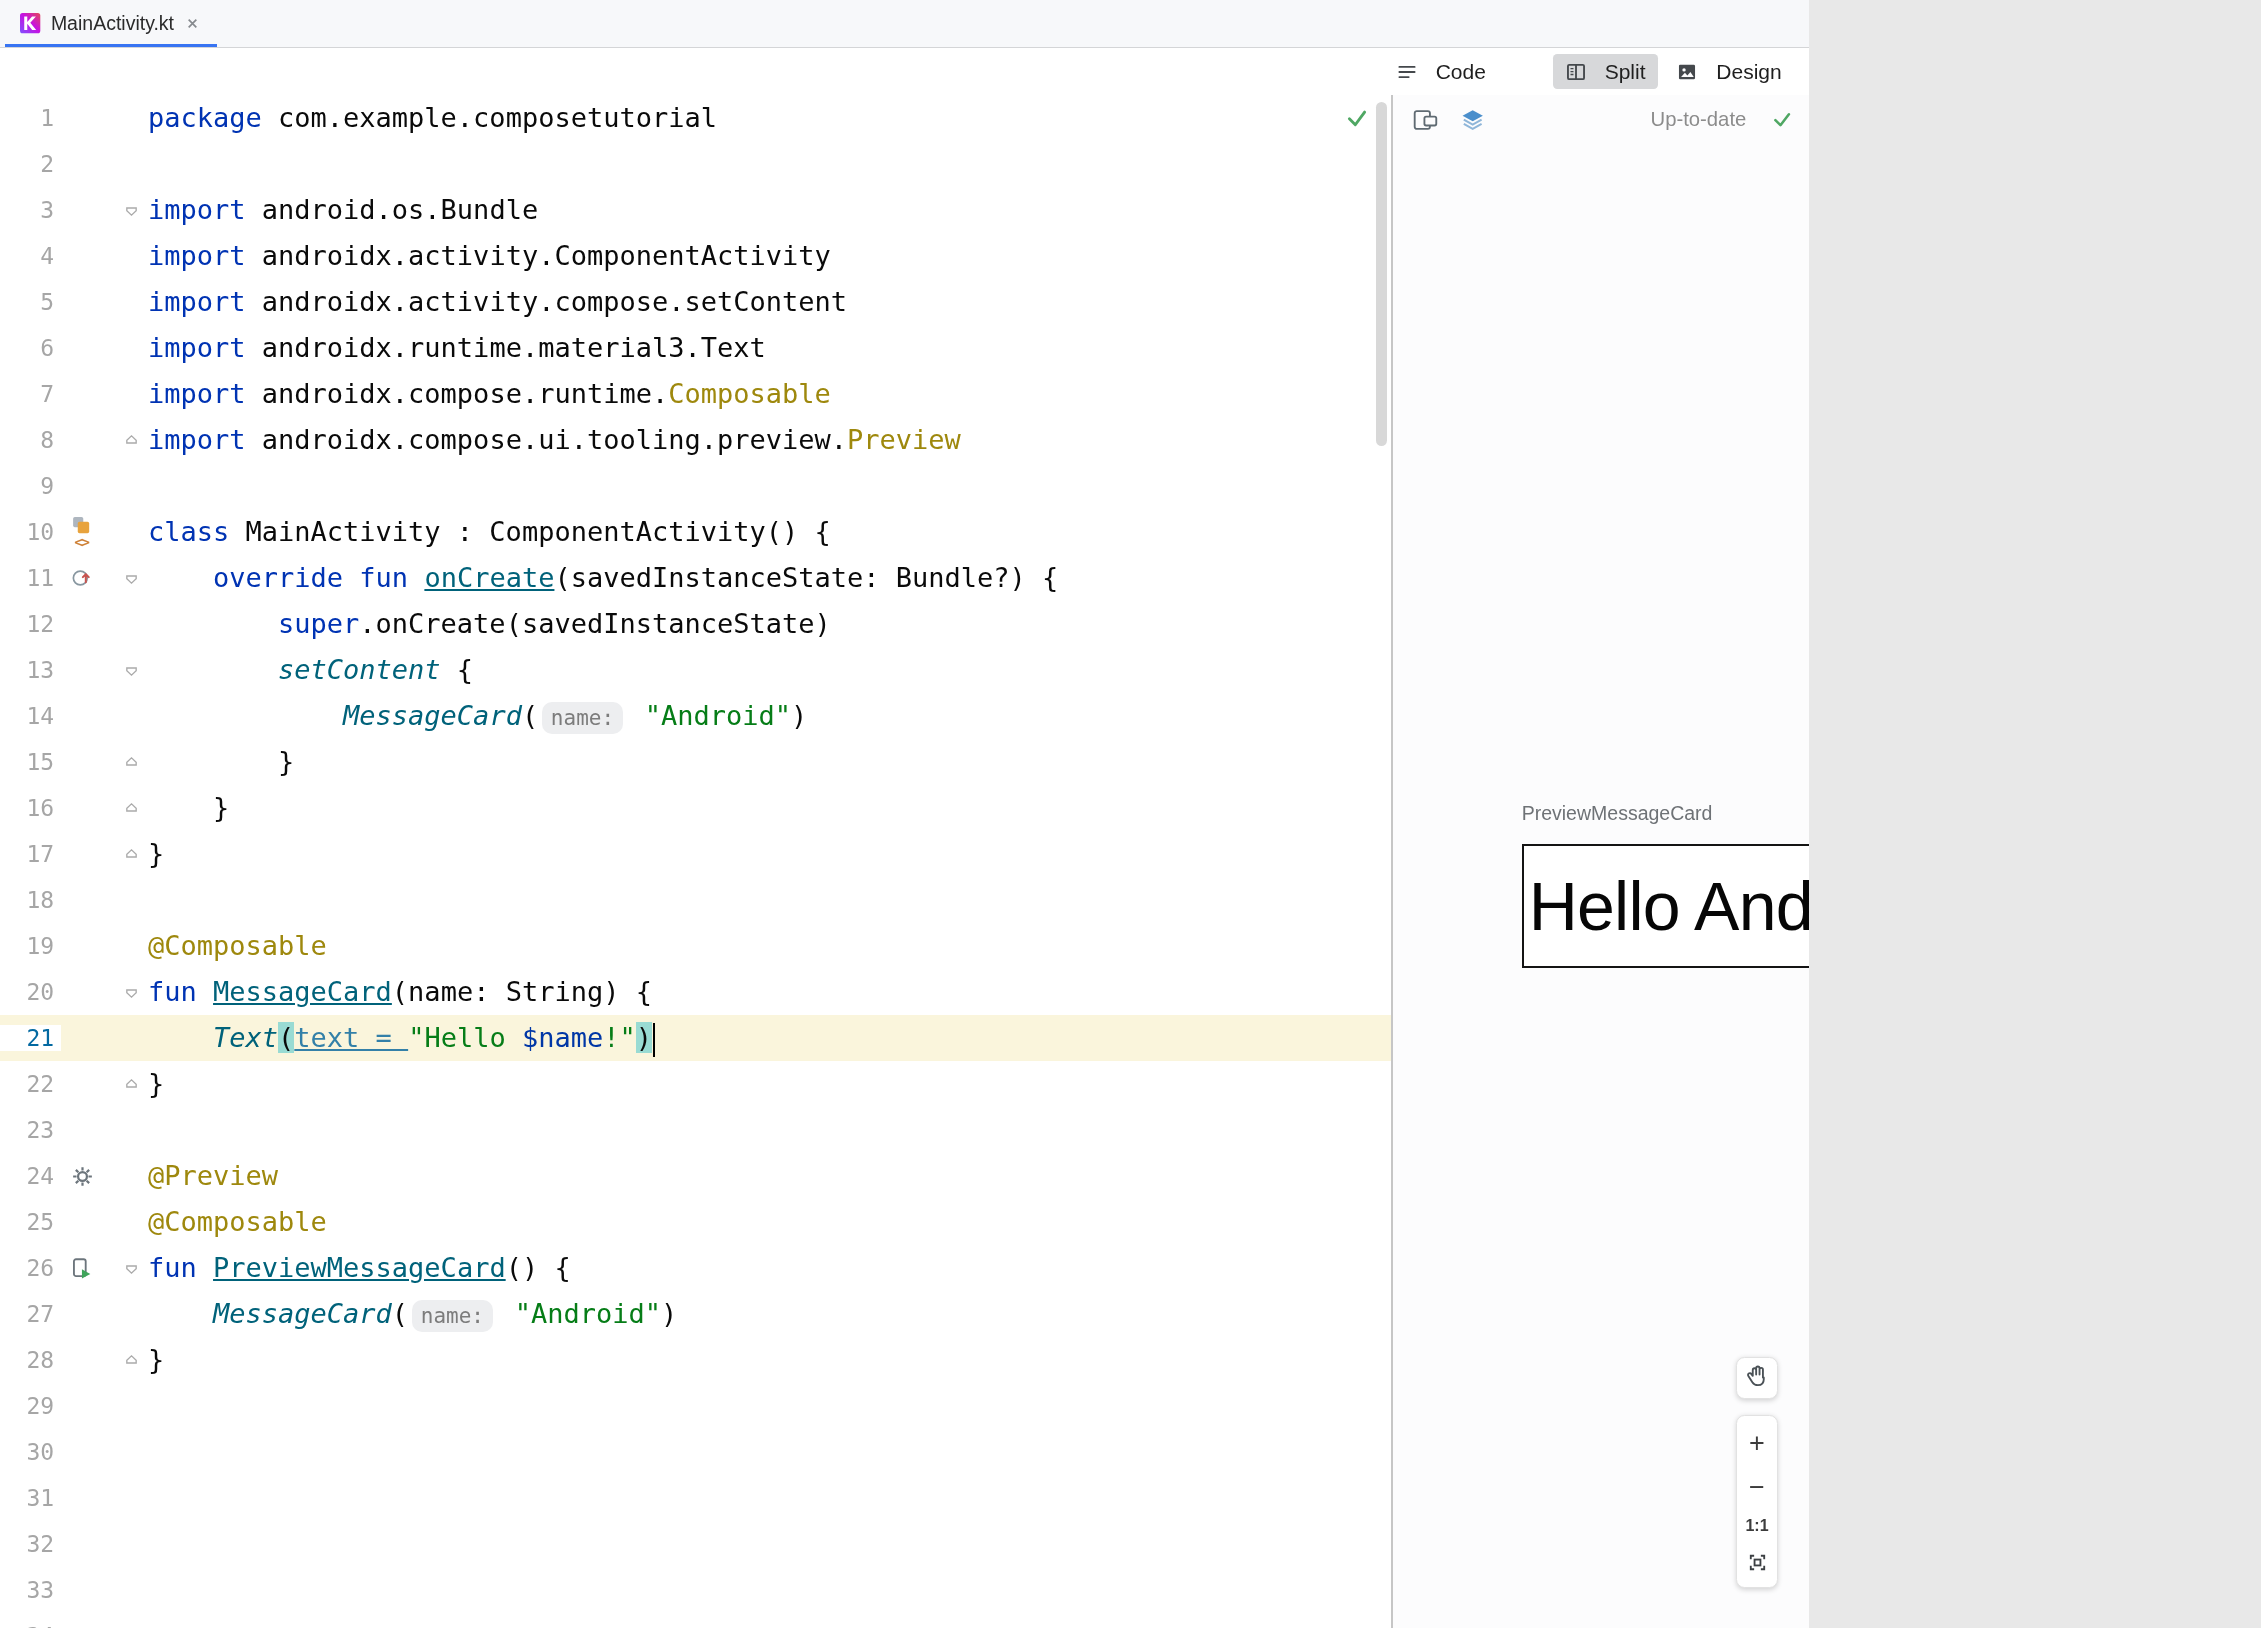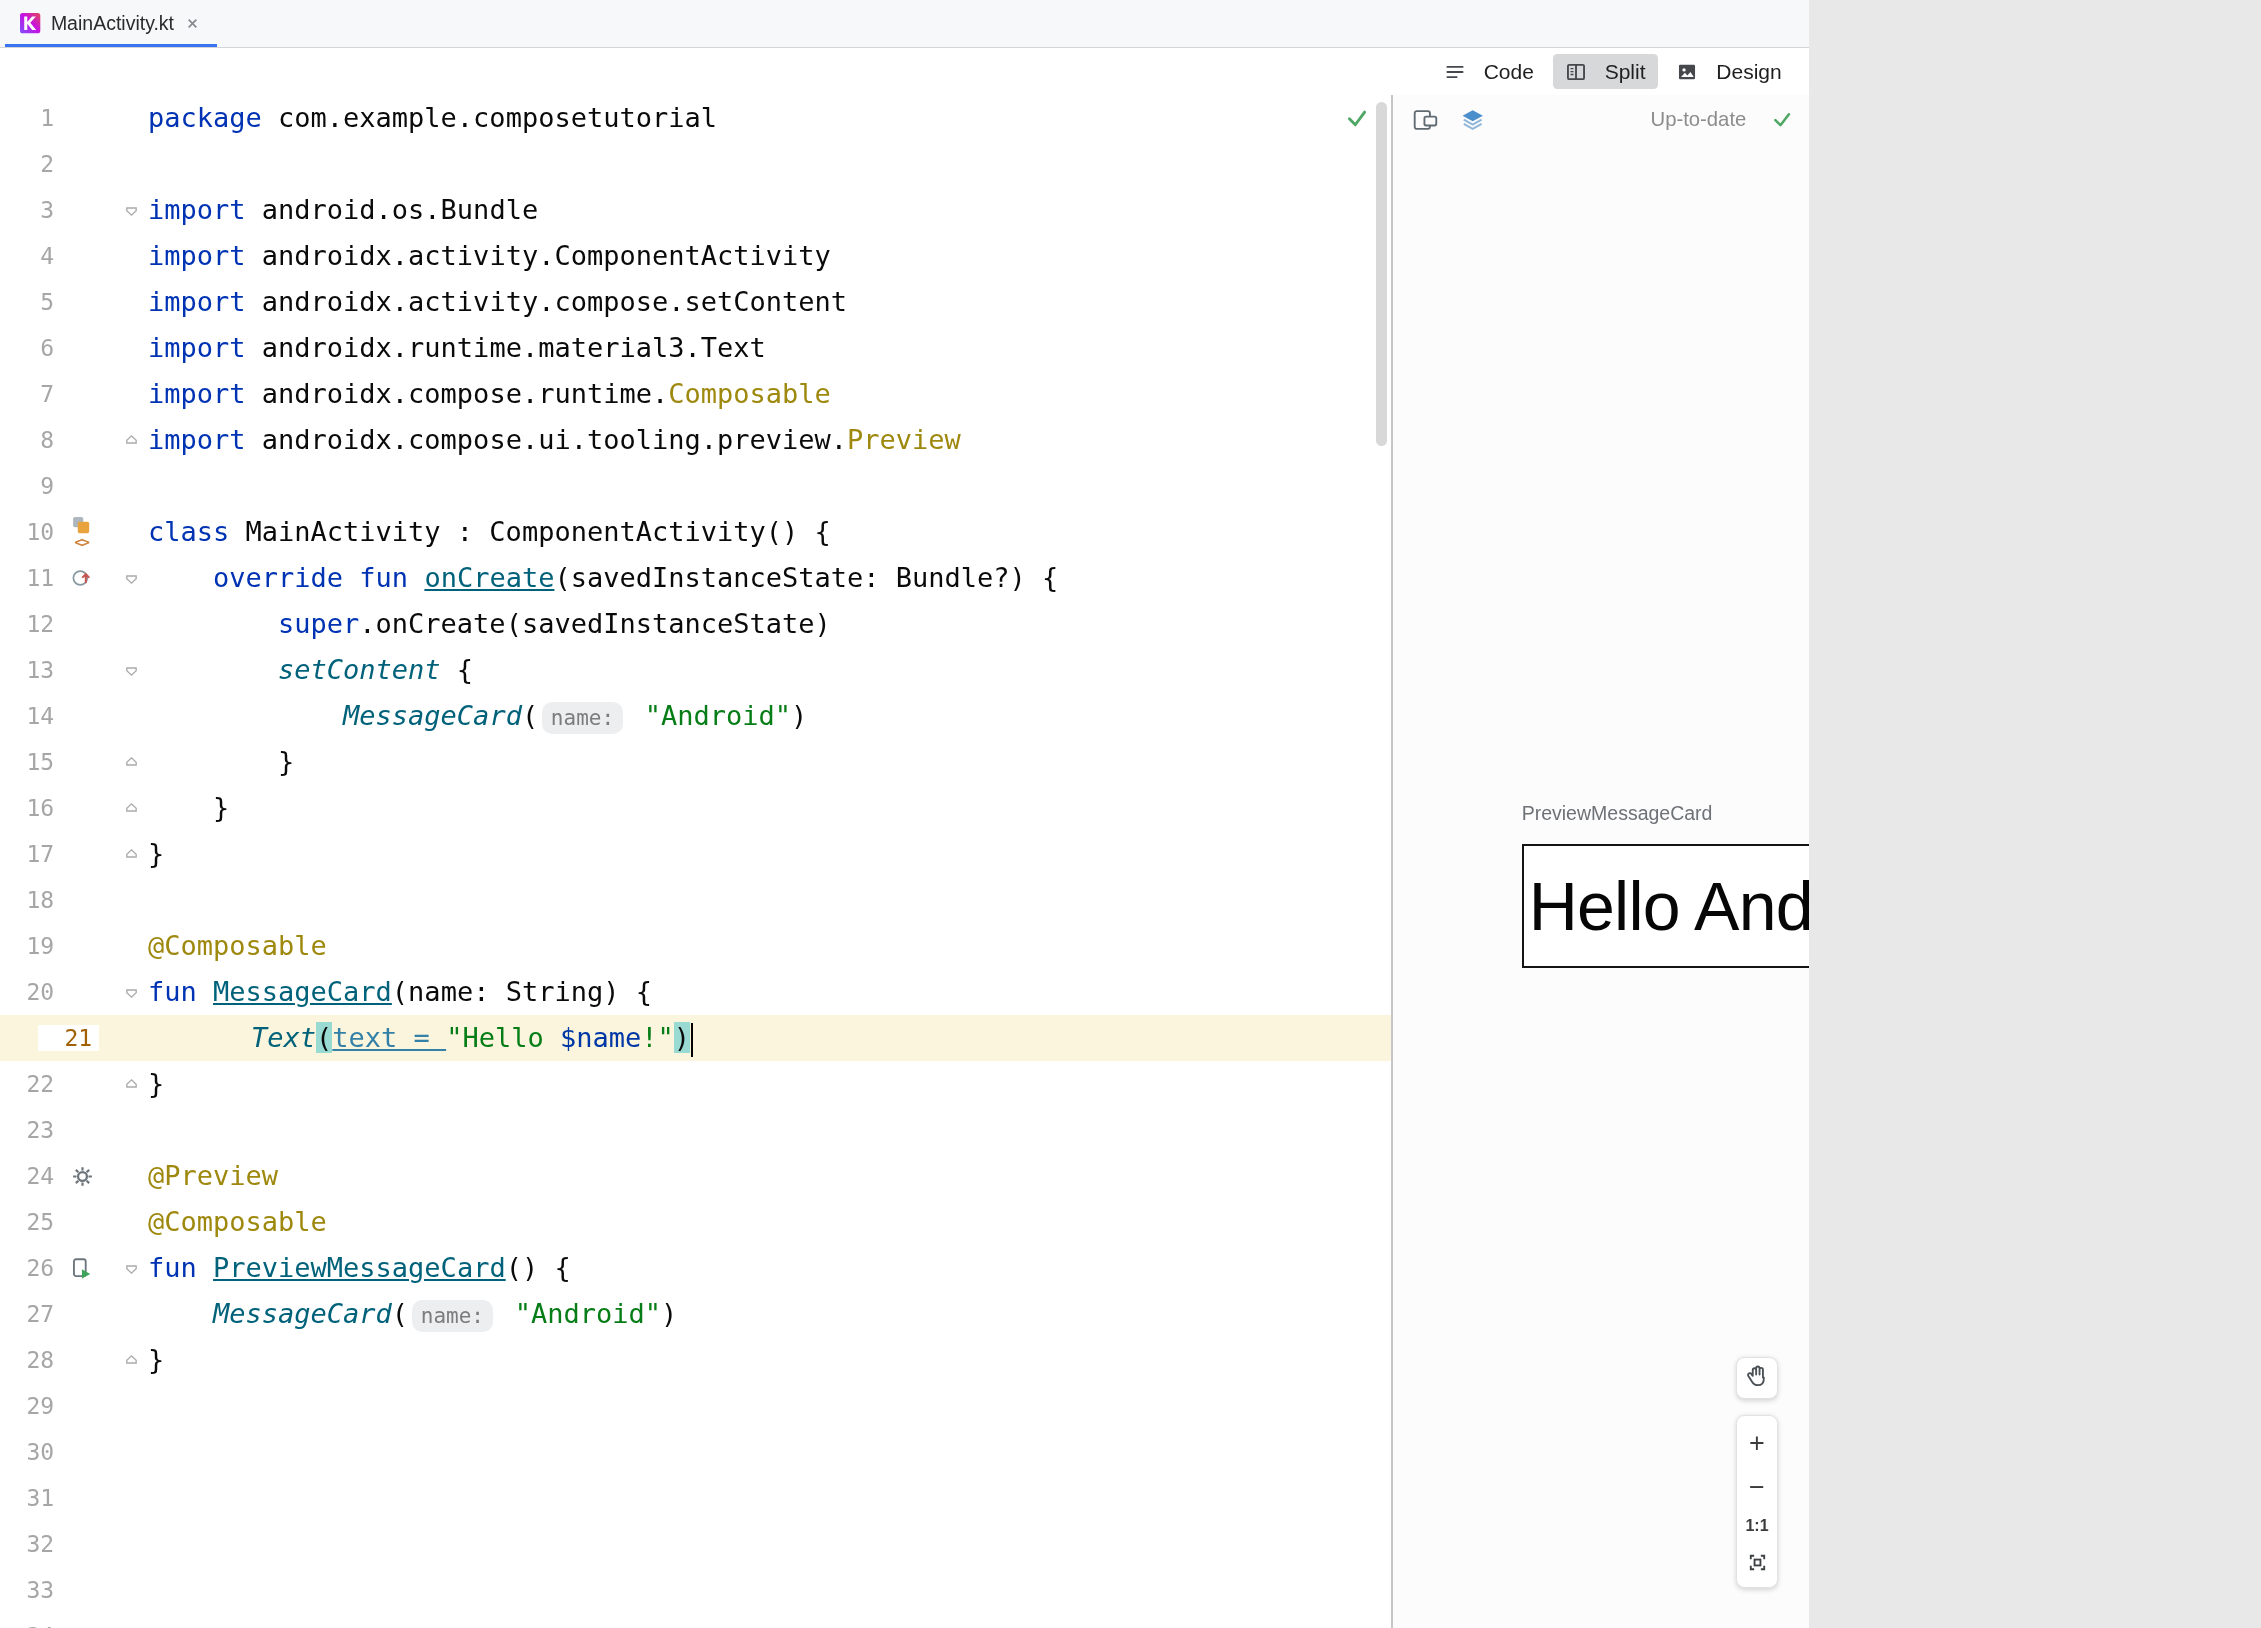--- a/index.html
+++ b/index.html
@@ -22,7 +22,7 @@
   .vt-btn { display:flex; align-items:center; gap:18px; font-size:21px; color:#1F1F1F;
             padding:5.1px 12px; border-radius:4.2px; border:none; background:transparent;
             font-family:inherit; cursor:pointer; }
-  .vt-btn.selected { background:#D7D8DA; }
+  .vt-btn.selected { background:#D7D8DA;margin-left:48px; }
   .vticon { display:flex; align-items:center; }
   
   .content { flex:1; display:flex; overflow:hidden; }

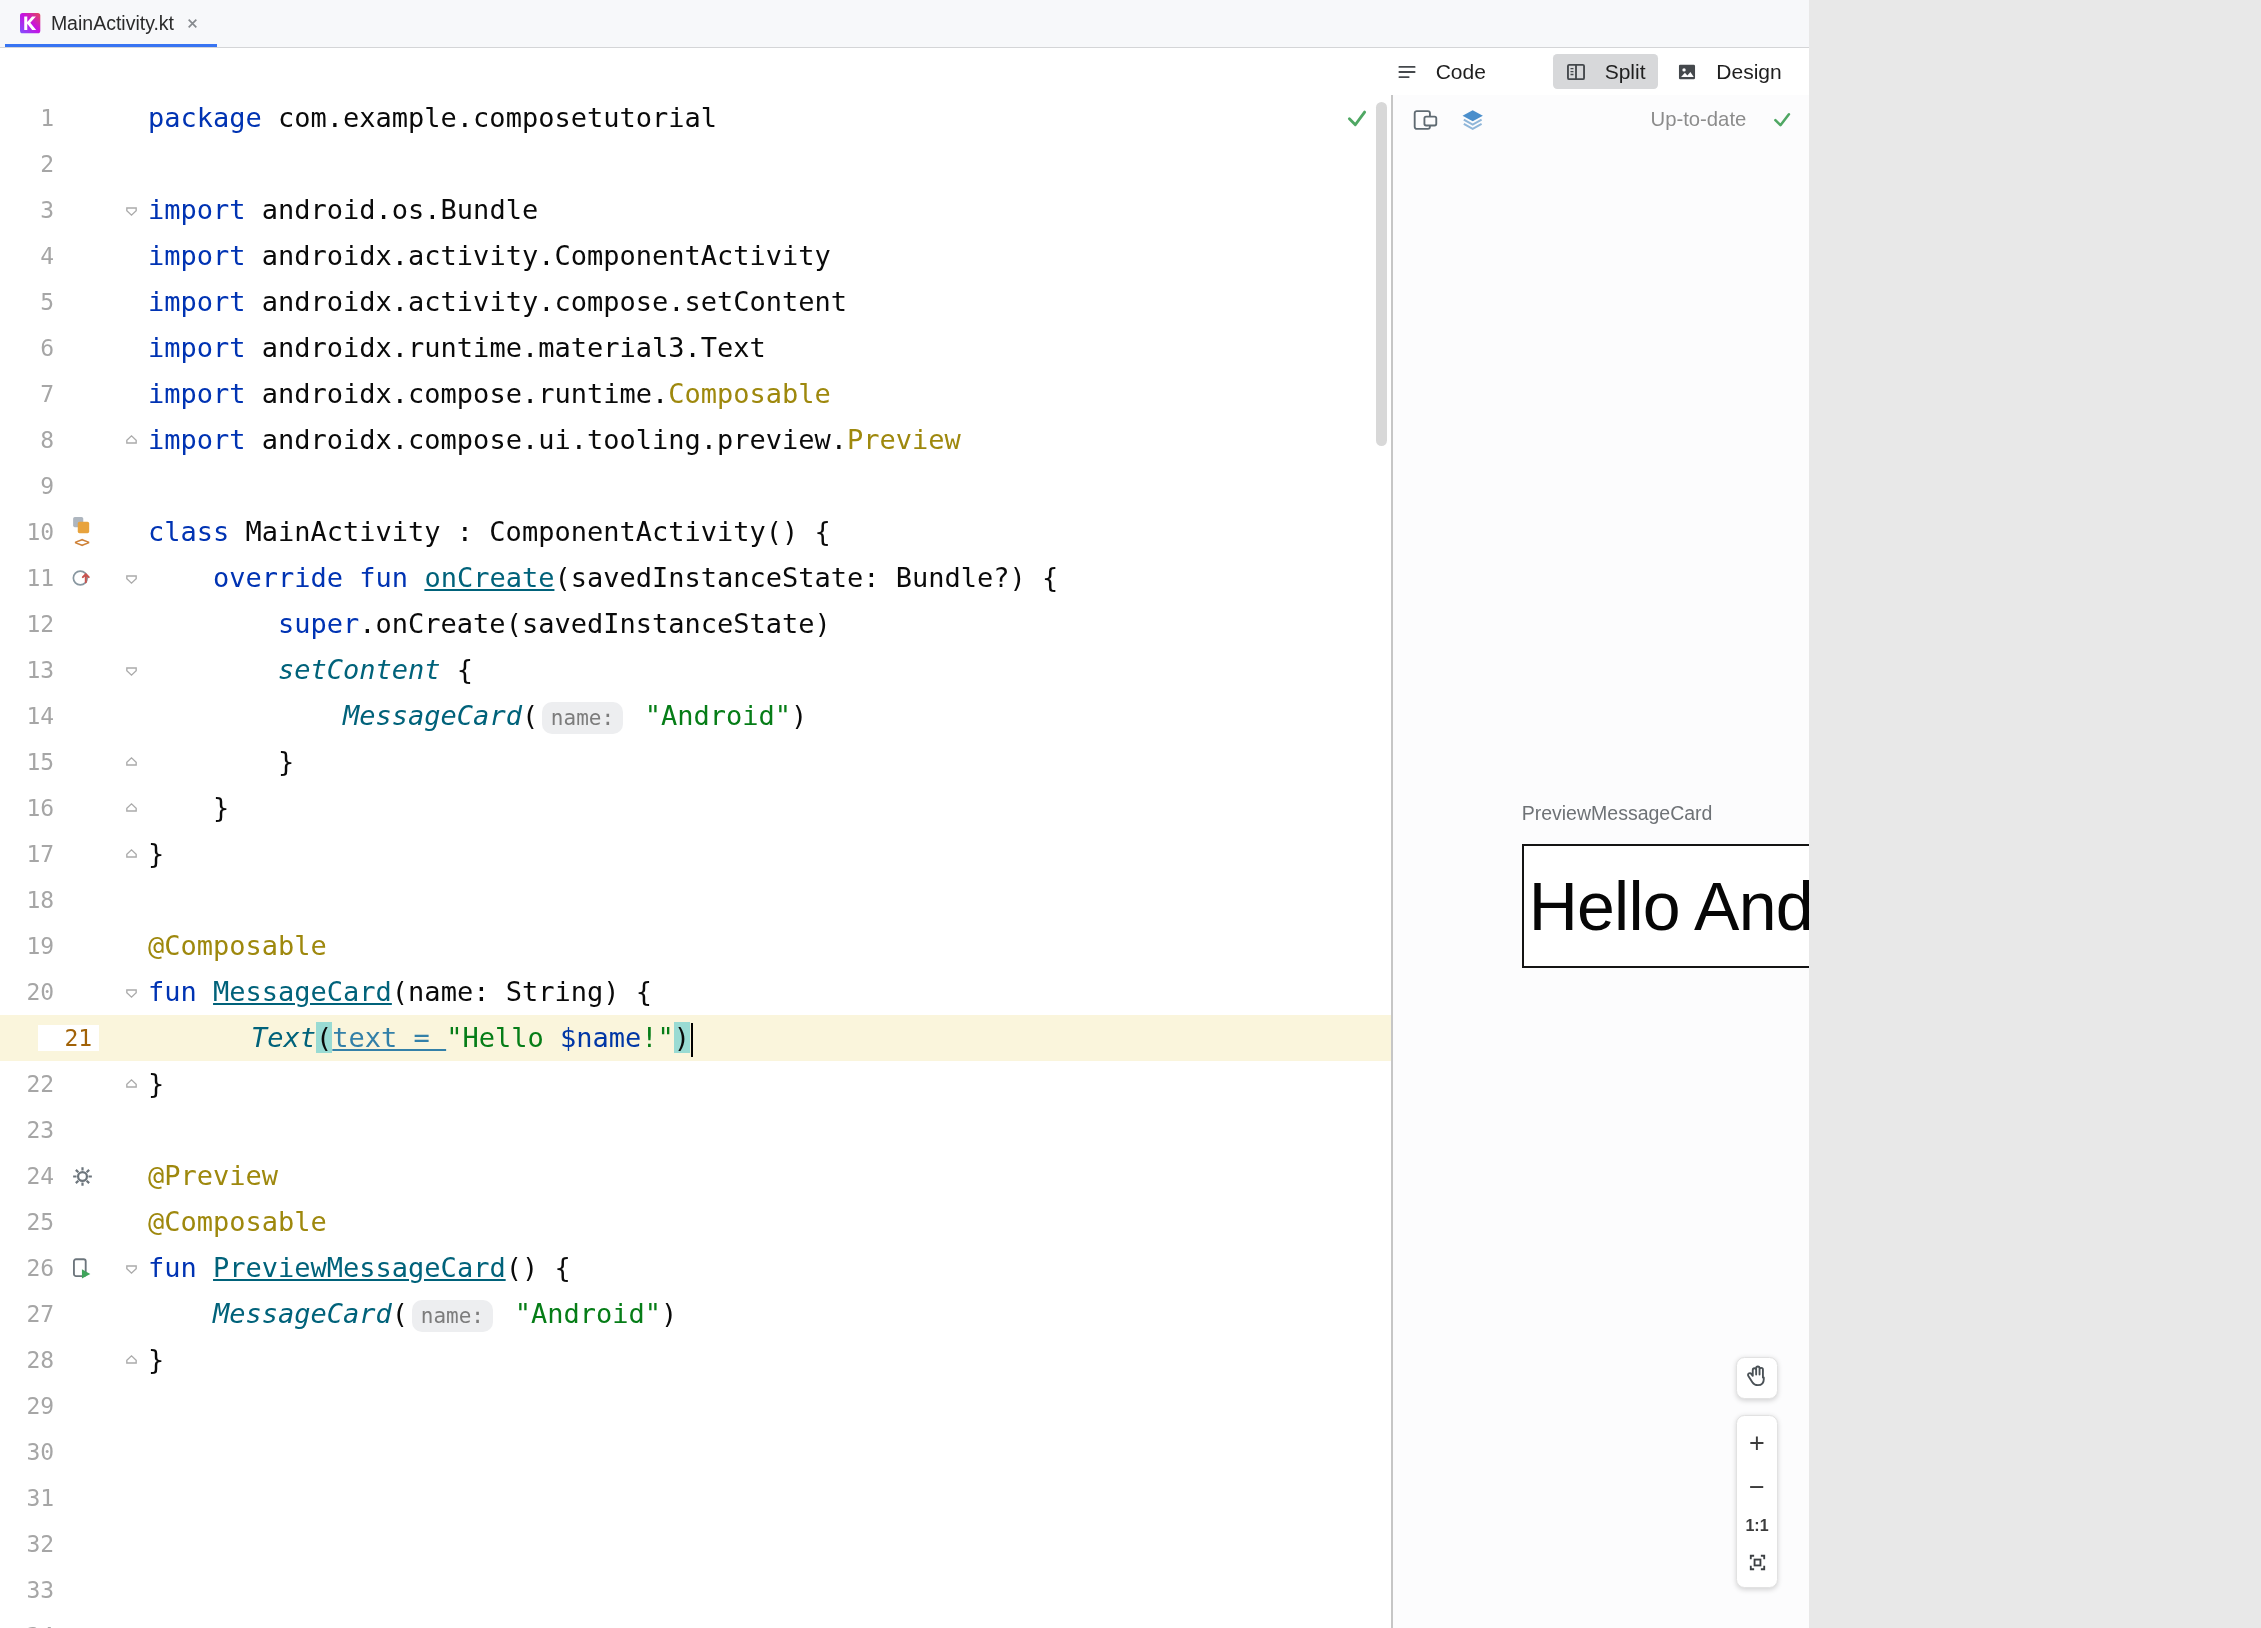--- a/index.html
+++ b/index.html
@@ -34,7 +34,7 @@
   .num { width:61px; flex:0 0 61px; text-align:right; padding-right:6.8px;
          font-family:"DejaVu Sans Mono", monospace; font-size:23px;
          color:var(--line-number); background:#FFFFFF; }
-  .line.current .num { color:#a16207;margin-left:38px; }
+  .line.current .num { color:#0369a1; }
   .gicon { width:53px; flex:0 0 53px; display:flex; align-items:center; padding-left:10.2px; }
   .gfold { width:34px; flex:0 0 34px; display:flex; align-items:center; justify-content:center; }
   .codetext { font-family:"DejaVu Sans Mono", monospace; font-size:27px; line-height:46px;

